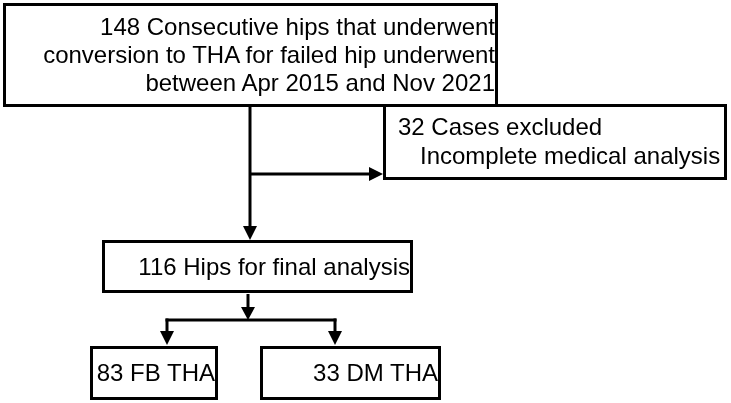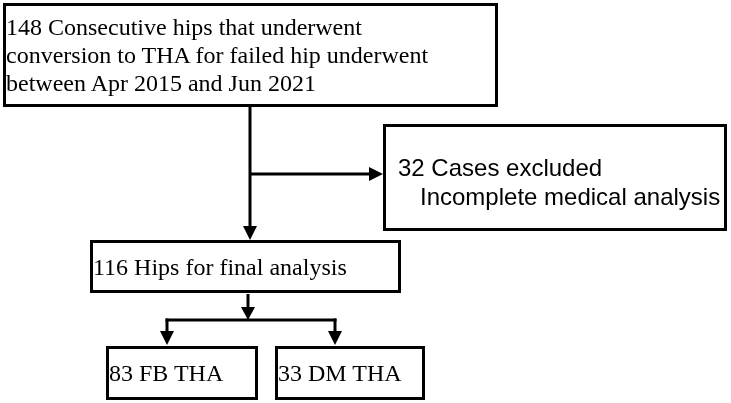--- a/index.html
+++ b/index.html
@@ -28,10 +28,9 @@
   .center {
     display: flex;
     flex-direction: column;
-    align-items: flex-start;
+    align-items: flex-end;
     justify-content: center;
     text-align: center;
-    font-family: Liberation Serif, serif;
   }
   .tline { white-space: nowrap; line-height: 28px; }
   #box-initial { left: 3px;   top: 3px;   width: 495px; height: 104px; }

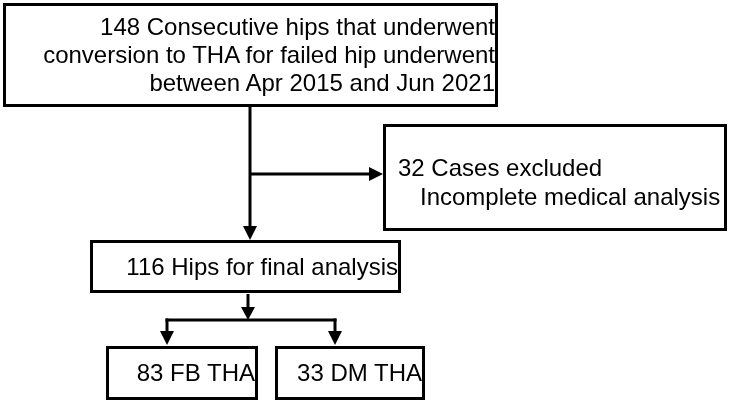--- a/index.html
+++ b/index.html
@@ -78,7 +78,7 @@
   <div class="node center" id="box-initial">
     <div class="tline">148 Consecutive hips that underwent</div>
     <div class="tline">conversion to THA for failed hip underwent</div>
-    <div class="tline">between Apr 2015 and Jun 2021</div>
+    <div class="tline">between Apr 2015 and Nov 2021</div>
   </div>
 
   <div class="node" id="box-excluded">

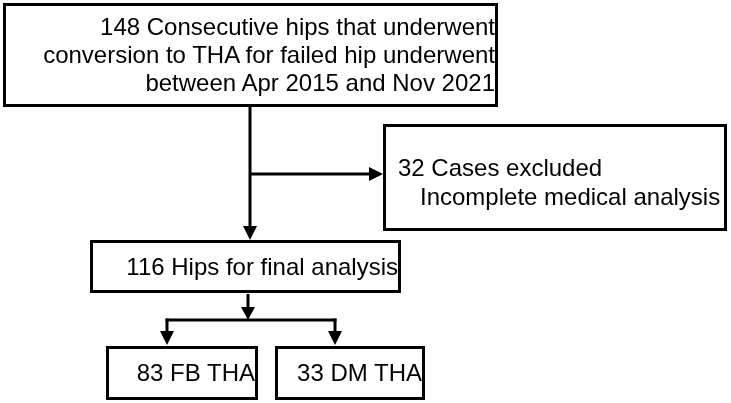--- a/index.html
+++ b/index.html
@@ -35,8 +35,8 @@
   .tline { white-space: nowrap; line-height: 28px; }
   #box-initial { left: 3px;   top: 3px;   width: 495px; height: 104px; }
   #box-excluded {
-    left: 383px; top: 124px; width: 344px; height: 107px;
-    padding: 26px 2px 0 12px;
+    left: 383px; top: 104px; width: 344px; height: 76px;
+    padding: 5px 2px 0 12px;
   }
   #box-excluded .tline { line-height: 29px; }
   .indent { padding-left: 22px; }

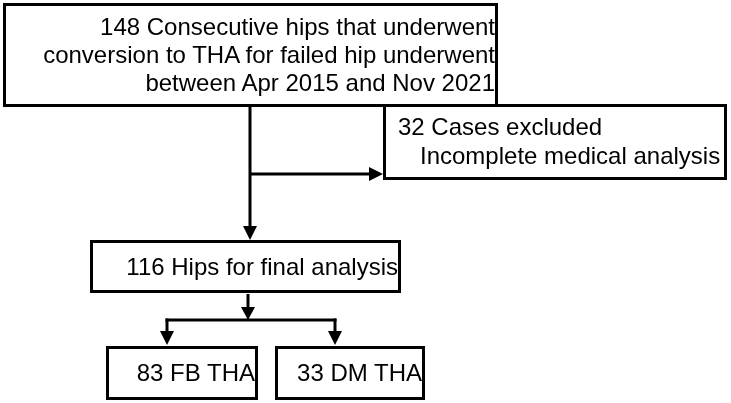--- a/index.html
+++ b/index.html
@@ -40,7 +40,7 @@
   }
   #box-excluded .tline { line-height: 29px; }
   .indent { padding-left: 22px; }
-  #box-final { left: 90px;  top: 240px; width: 311px; height: 53px; }
+  #box-final { left: 102px;  top: 240px; width: 311px; height: 53px; }
   #box-fb    { left: 106px;  top: 346px; width: 152px; height: 54px; }
   #box-dm    { left: 260px; top: 346px; width: 150px; height: 54px; margin-left: 15px; }
 </style>

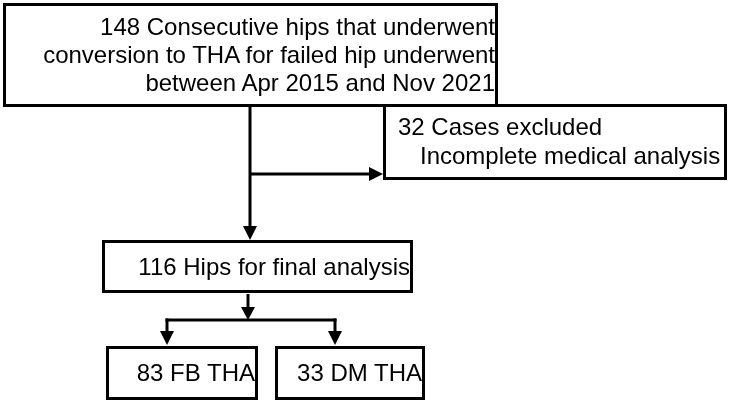--- a/index.html
+++ b/index.html
@@ -41,7 +41,7 @@
   #box-excluded .tline { line-height: 29px; }
   .indent { padding-left: 22px; }
   #box-final { left: 102px;  top: 240px; width: 311px; height: 53px; }
-  #box-fb    { left: 106px;  top: 346px; width: 152px; height: 54px; }
+  #box-fb    { left: 90px;  top: 346px; width: 128px; height: 54px; }
   #box-dm    { left: 260px; top: 346px; width: 150px; height: 54px; margin-left: 15px; }
 </style>
 </head>

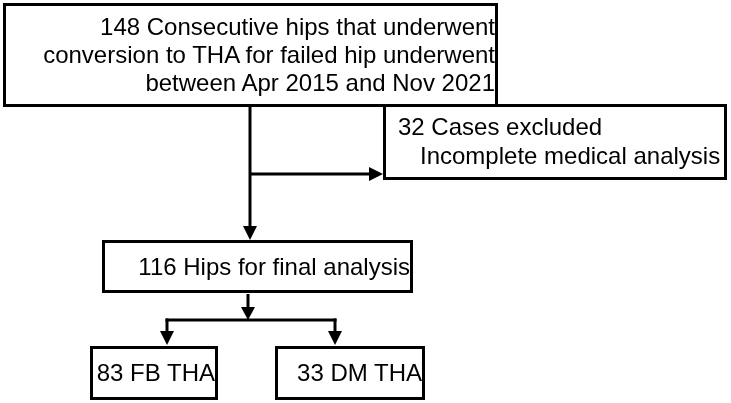--- a/index.html
+++ b/index.html
@@ -42,7 +42,7 @@
   .indent { padding-left: 22px; }
   #box-final { left: 102px;  top: 240px; width: 311px; height: 53px; }
   #box-fb    { left: 90px;  top: 346px; width: 128px; height: 54px; }
-  #box-dm    { left: 260px; top: 346px; width: 150px; height: 54px; margin-left: 15px; }
+  #box-dm    { left: 260px; top: 346px; width: 181px; height: 54px; }
 </style>
 </head>
 <body>

